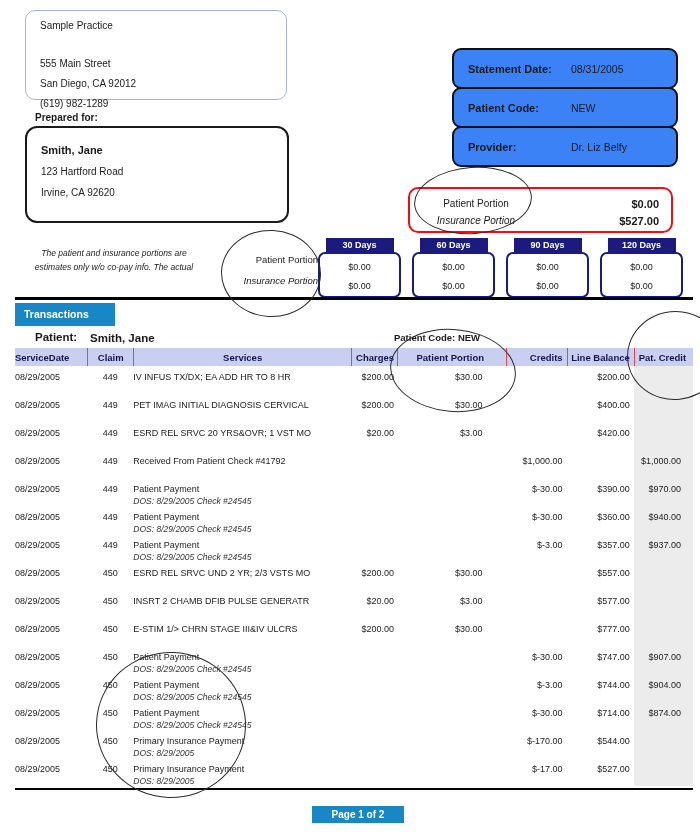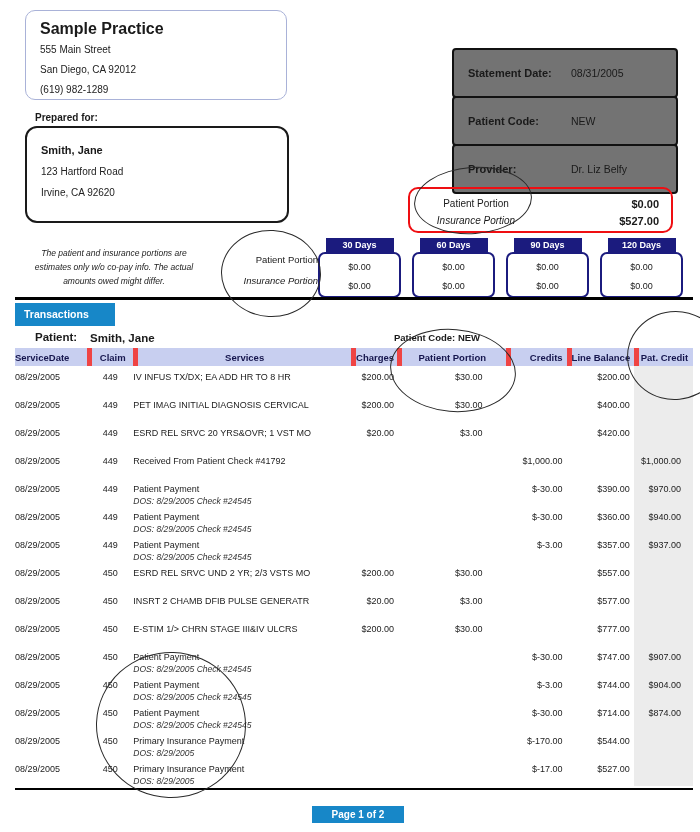--- a/index.html
+++ b/index.html
@@ -15,7 +15,7 @@
     left:25px; top:10px; width:262px; height:90px;
     border:1px solid #a9b2d8; border-radius:10px; padding:9px 14px;
   }
-  .practice-name { font-size:16px; font-weight:bold; margin-bottom:6px; }
+  .practice-name { font-size:10px; font-weight:normal; margin-bottom:27px; }
   .practice-line { font-size:10px; margin-bottom:9px; color:#222; }
 
   

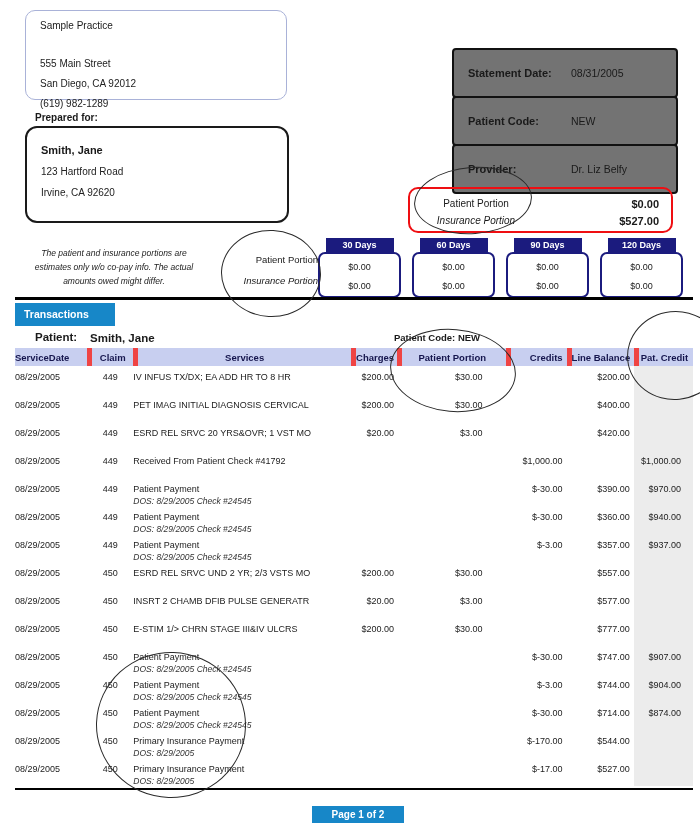--- a/index.html
+++ b/index.html
@@ -30,7 +30,7 @@
   
   #info-boxes { left:452px; top:48px; width:226px; }
   .info-box {
-    height:50px; border:2px solid #111; border-radius:4px; background:#737373;
+    height:41px; border:2px solid #111; border-radius:9px; background:#3b82f6;
     display:flex; align-items:center; padding:0 14px; margin-top:-2px;
   }
   .info-box:first-child { margin-top:0; }

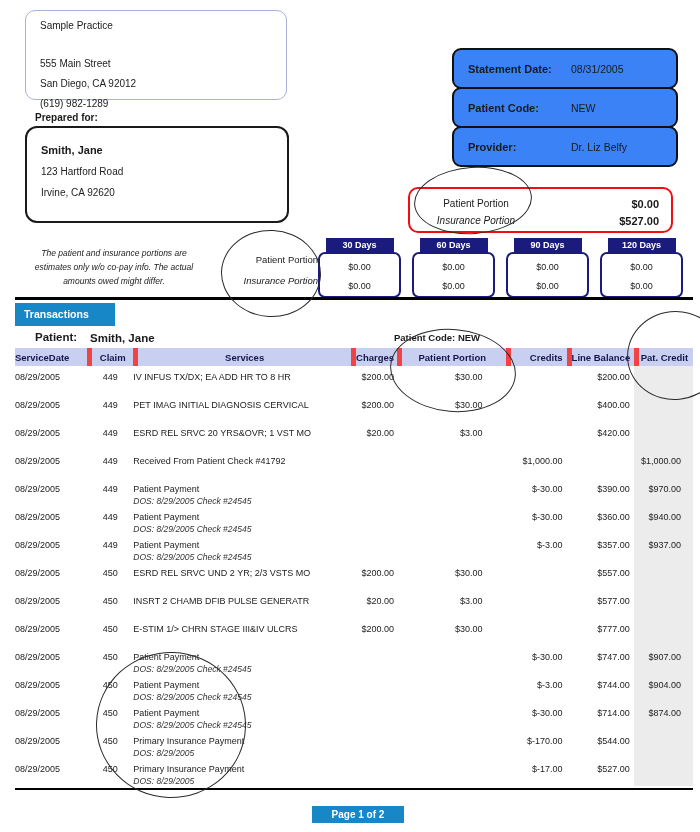--- a/index.html
+++ b/index.html
@@ -176,7 +176,6 @@
   <div class="abs aging-note">
     <div>The patient and insurance portions are</div>
     <div>estimates only w/o co-pay info. The actual</div>
-    <div>amounts owed might differ.</div>
   </div>
   <div class="abs aging-label" style="top:254px;">Patient Portion</div>
   <div class="abs aging-label italic" style="top:275px;">Insurance Portion</div>

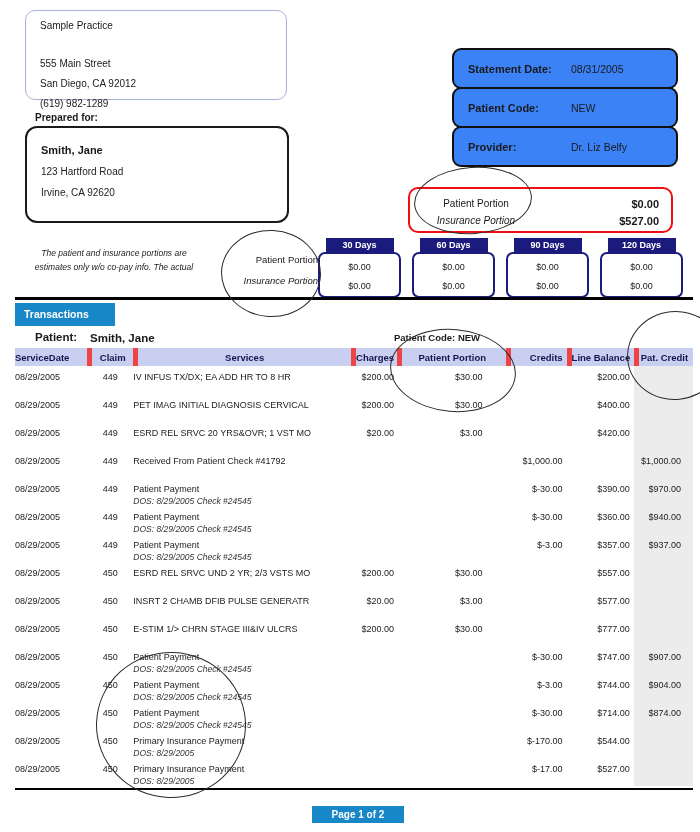--- a/index.html
+++ b/index.html
@@ -86,7 +86,7 @@
   #tx-table { left:15px; top:348px; width:678px; border-collapse:separate; border-spacing:0; table-layout:fixed; }
   #tx-table th {
     background:#c8cff0; color:#15154d; font-size:9.5px; font-weight:bold;
-    height:18px; border-left:5px solid #ef4444; white-space:nowrap; overflow:hidden;
+    height:18px; border-left:1px solid #ef4444; white-space:nowrap; overflow:hidden;
   }
   #tx-table th:first-child { border-left:none; }
   #tx-table td {

